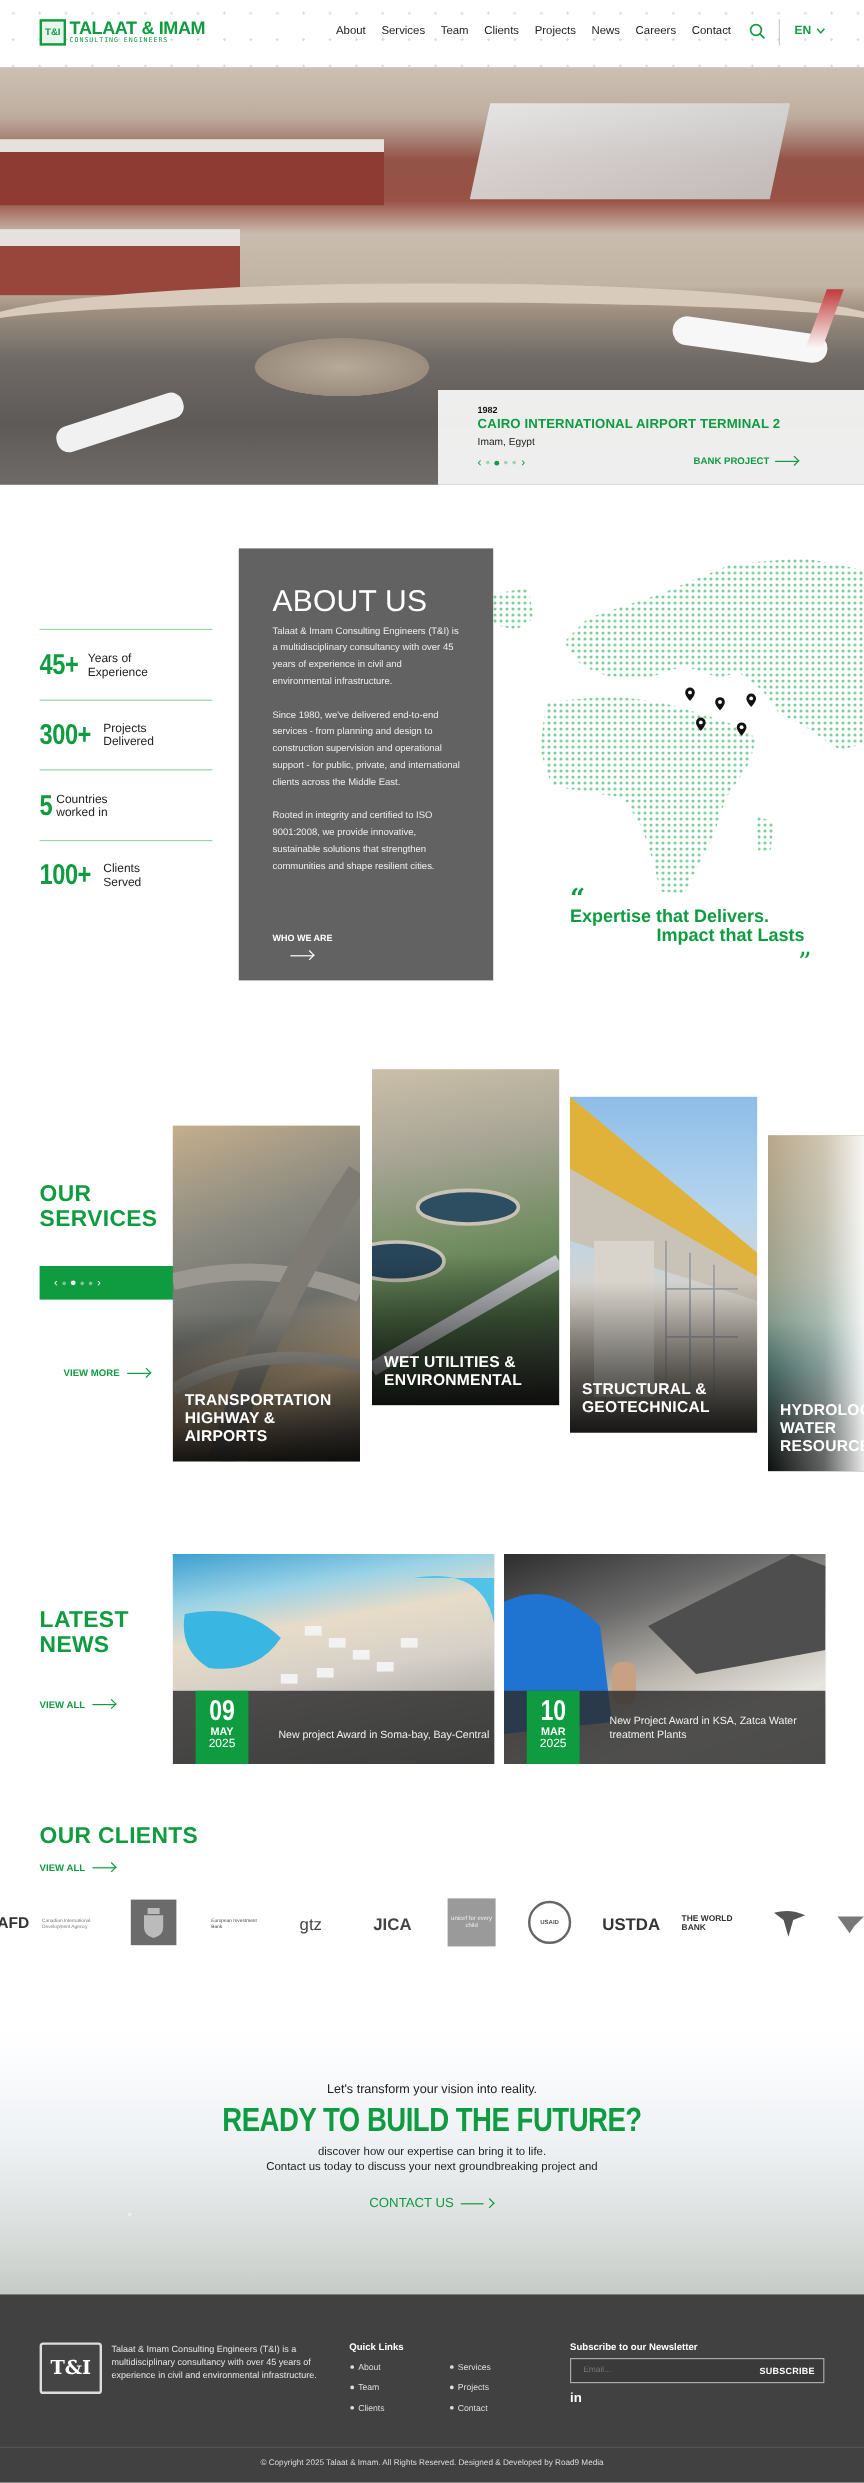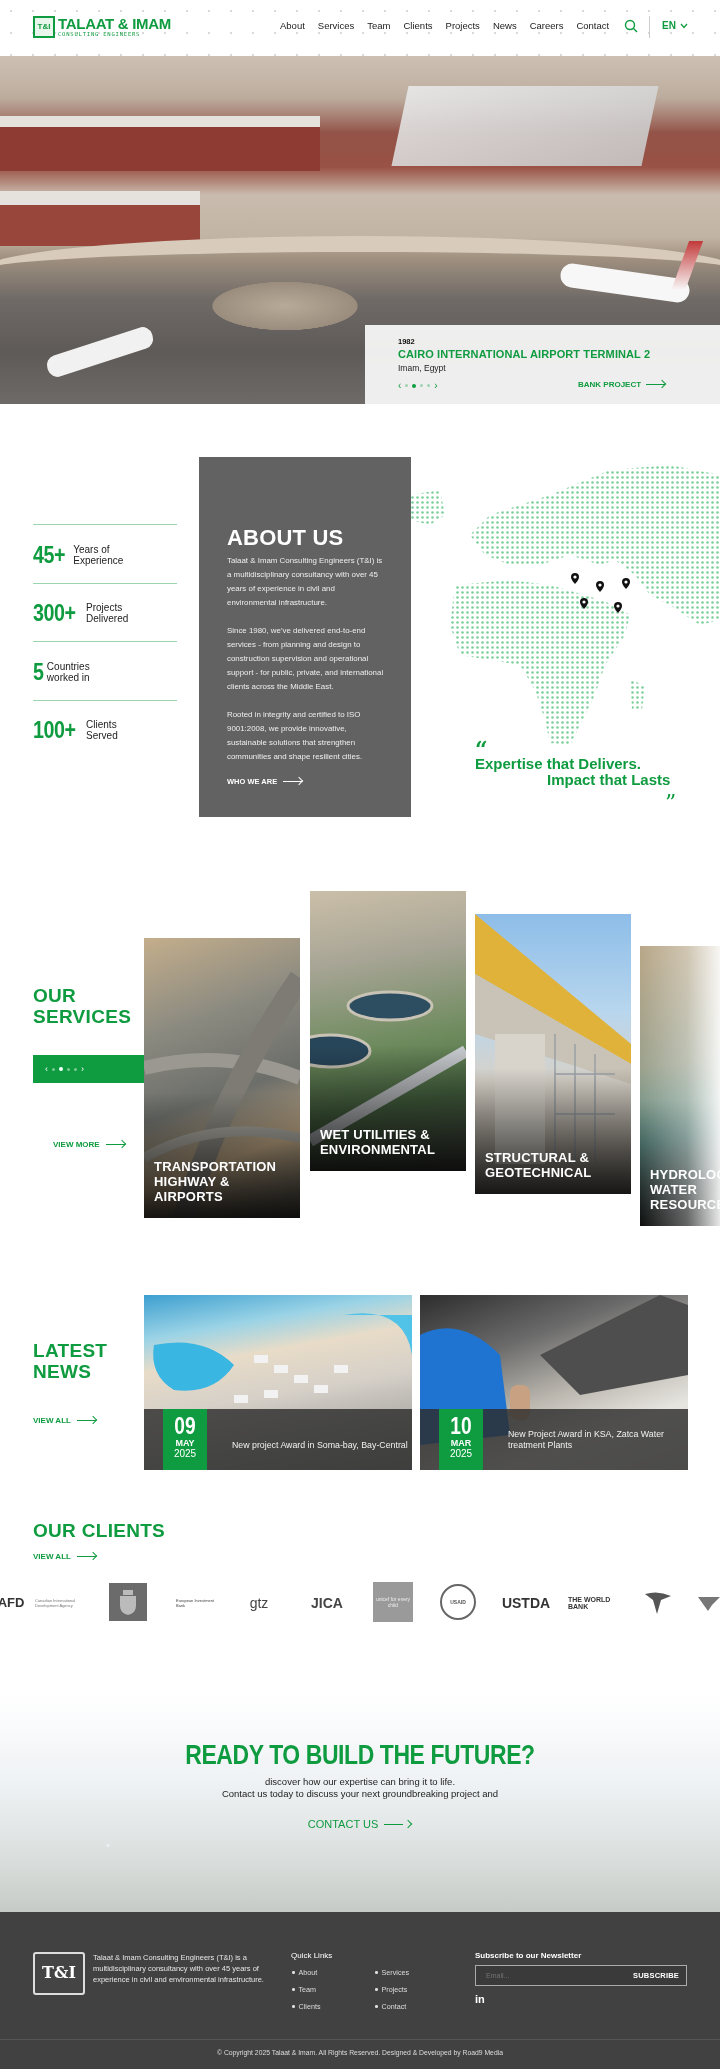--- a/index.html
+++ b/index.html
@@ -55,7 +55,7 @@
 
   
   .about { position: absolute; left: 199px; top: 457px; width: 212px; height: 360px; background: var(--gray-panel); color: #f2f2f2; padding: 30px 25px 0 28px; }
-  .about h2 { font-size: 22px; font-weight: bold; color: #fff; letter-spacing: .2px; margin-top: 38px; }
+  .about h2 { font-size: 25px; font-weight: normal; color: #fff; letter-spacing: .2px; }
   .about p { font-size: 7.9px; line-height: 14px; margin-top: 3px; color: #eee; }
   .about p + p { margin-top: 14px; }
   .about-link { position: absolute; left: 28px; top: 320px; font-size: 7.5px; font-weight: bold; color: #fff; display: flex; align-items: center; gap: 6px; }

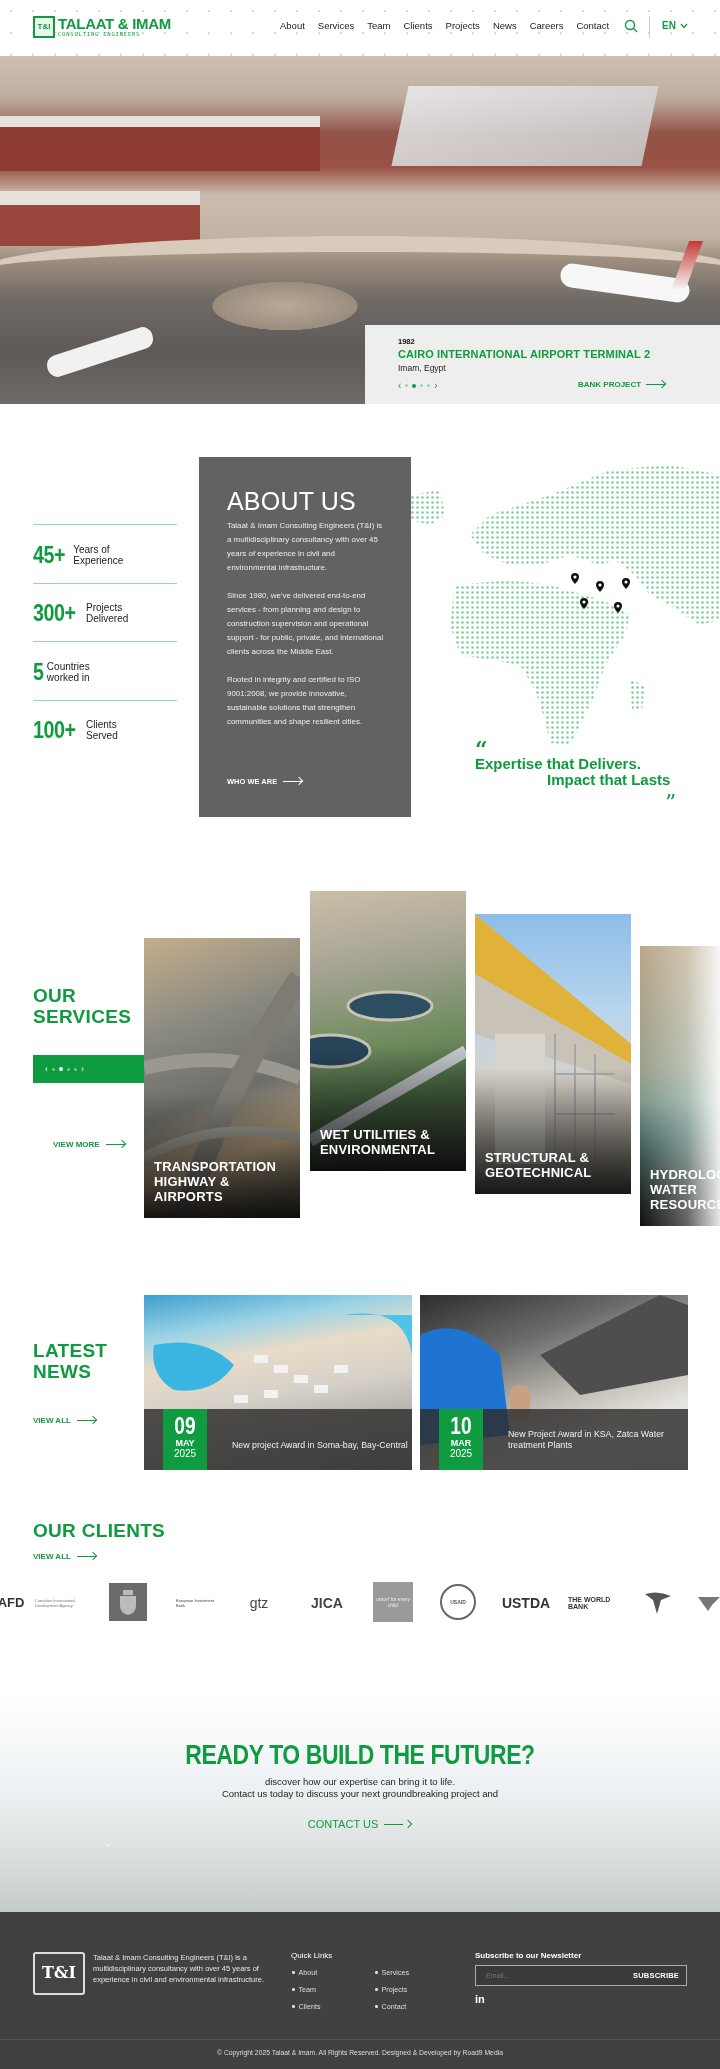--- a/index.html
+++ b/index.html
@@ -58,7 +58,7 @@
   .about h2 { font-size: 25px; font-weight: normal; color: #fff; letter-spacing: .2px; }
   .about p { font-size: 7.9px; line-height: 14px; margin-top: 3px; color: #eee; }
   .about p + p { margin-top: 14px; }
-  .about-link { position: absolute; left: 28px; top: 320px; font-size: 7.5px; font-weight: bold; color: #fff; display: flex; align-items: center; gap: 6px; }
+  .about-link { position: absolute; left: 28px; top: 320px; font-size: 7.5px; font-weight: bold; color: #fff; display: flex; align-items: center; gap: 6px; flex-direction: column; }
 
   
   .map { position: absolute; left: 410px; top: 455px; width: 310px; height: 300px; }

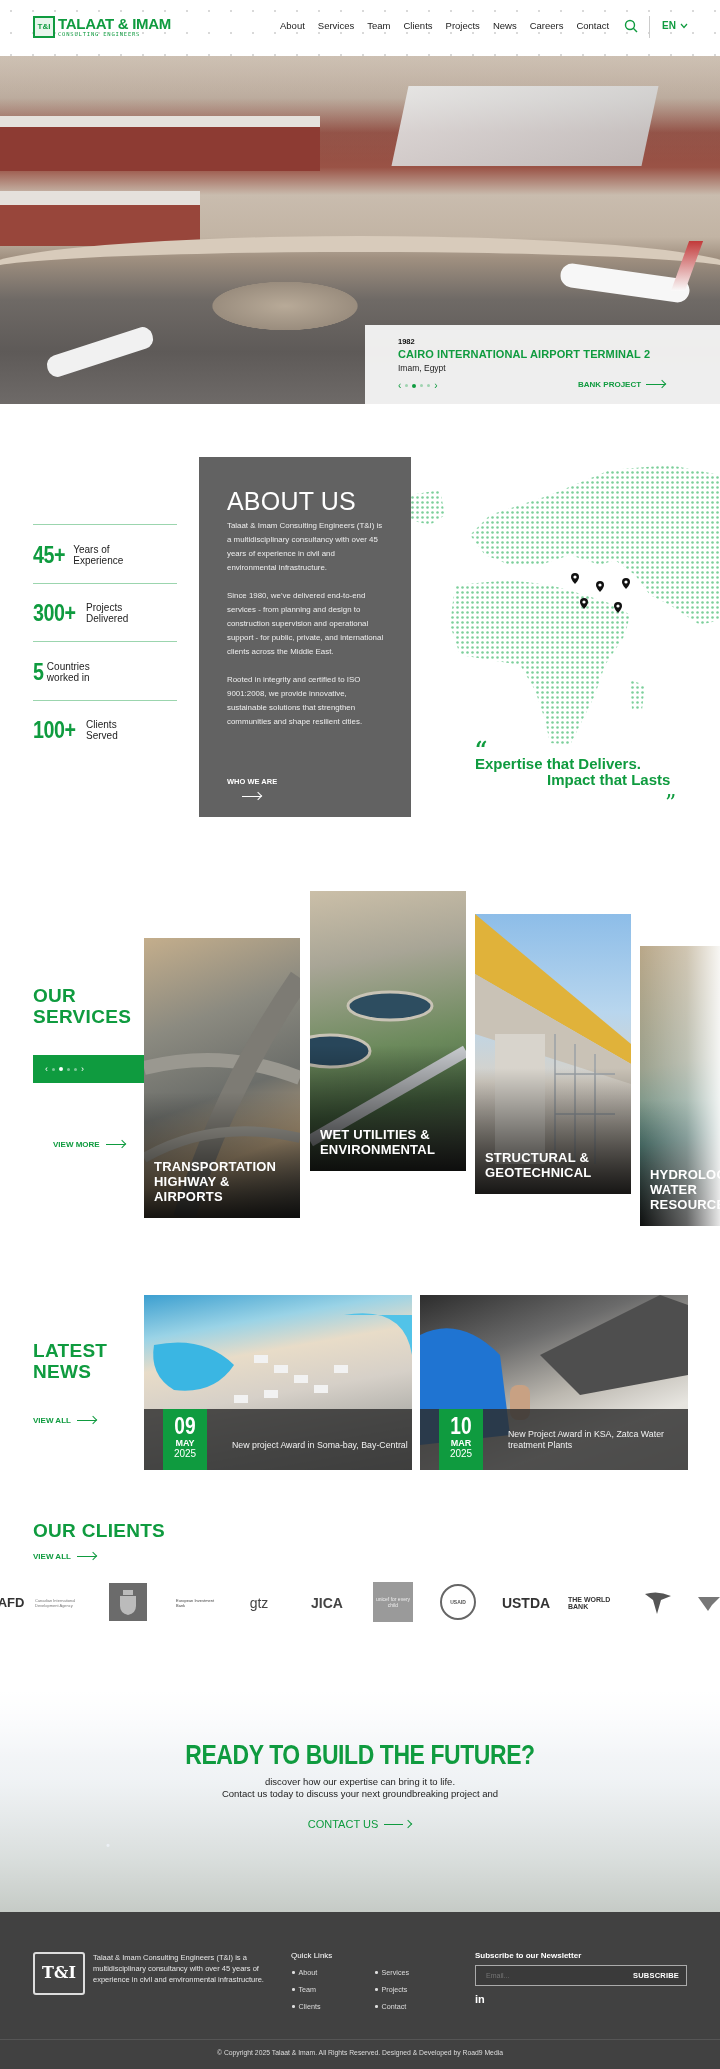--- a/index.html
+++ b/index.html
@@ -395,6 +395,7 @@
 
 <section class="cta"></section>
 <div class="cta-inner">
+  <div class="cta-pre">Let's transform your vision into reality.</div>
   <div class="cta-title">READY TO BUILD THE FUTURE?</div>
   <div class="cta-desc">
     <div>discover how our expertise can bring it to life.</div>

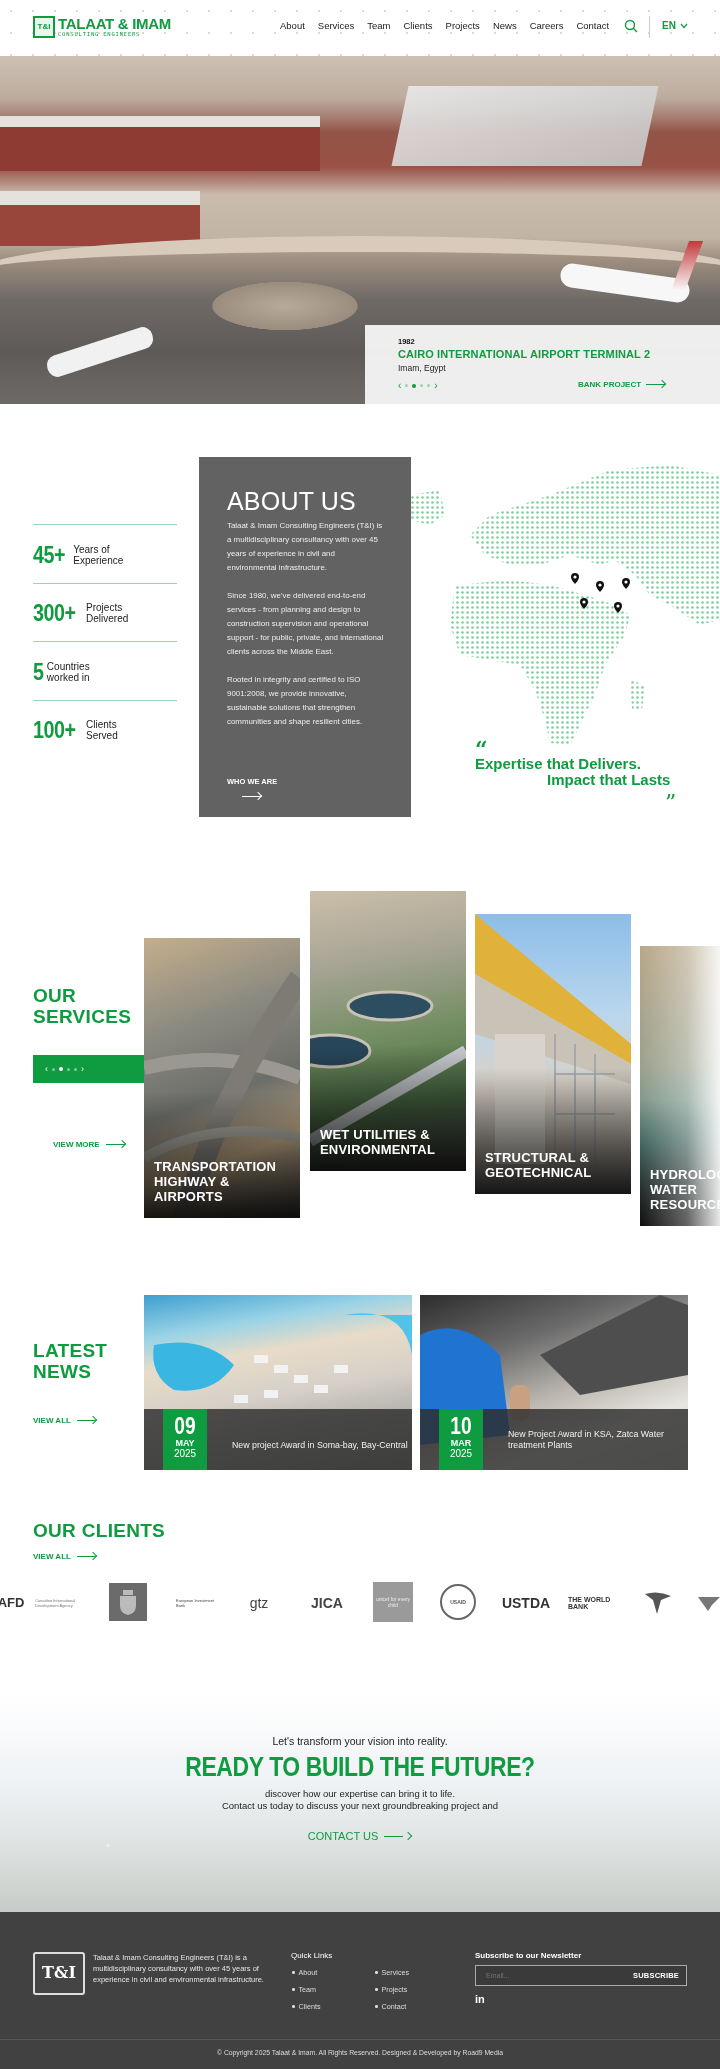--- a/index.html
+++ b/index.html
@@ -110,7 +110,7 @@
   .footer { position: absolute; left: 0; top: 1912px; width: 720px; height: 157px; background: var(--dark); color: #ddd; }
   .f-logo { position: absolute; left: 33px; top: 40px; width: 52px; height: 43px; border: 2px solid #ddd; border-radius: 3px; background: #444; color: #fff; font-weight: bold; font-size: 26px; text-align: center; line-height: 38px; font-family: "DejaVu Serif", serif; }
   .f-about { position: absolute; left: 93px; top: 40px; width: 180px; font-size: 7.5px; line-height: 11.2px; color: #e5e5e5; }
-  .f-ql-title { position: absolute; left: 291px; top: 39px; font-size: 8px; font-weight: normal; color: #fff; }
+  .f-ql-title { position: absolute; left: 291px; top: 39px; font-size: 8px; font-weight: bold; color: #fff; }
   .f-link { position: absolute; font-size: 7.2px; color: #ddd; display: flex; align-items: center; gap: 4px; }
   .f-link::before { content: ""; width: 2.5px; height: 2.5px; border-radius: 50%; background: #ddd; display: inline-block; }
   .f-nl-title { position: absolute; left: 475px; top: 39px; font-size: 8px; font-weight: bold; color: #fff; }

